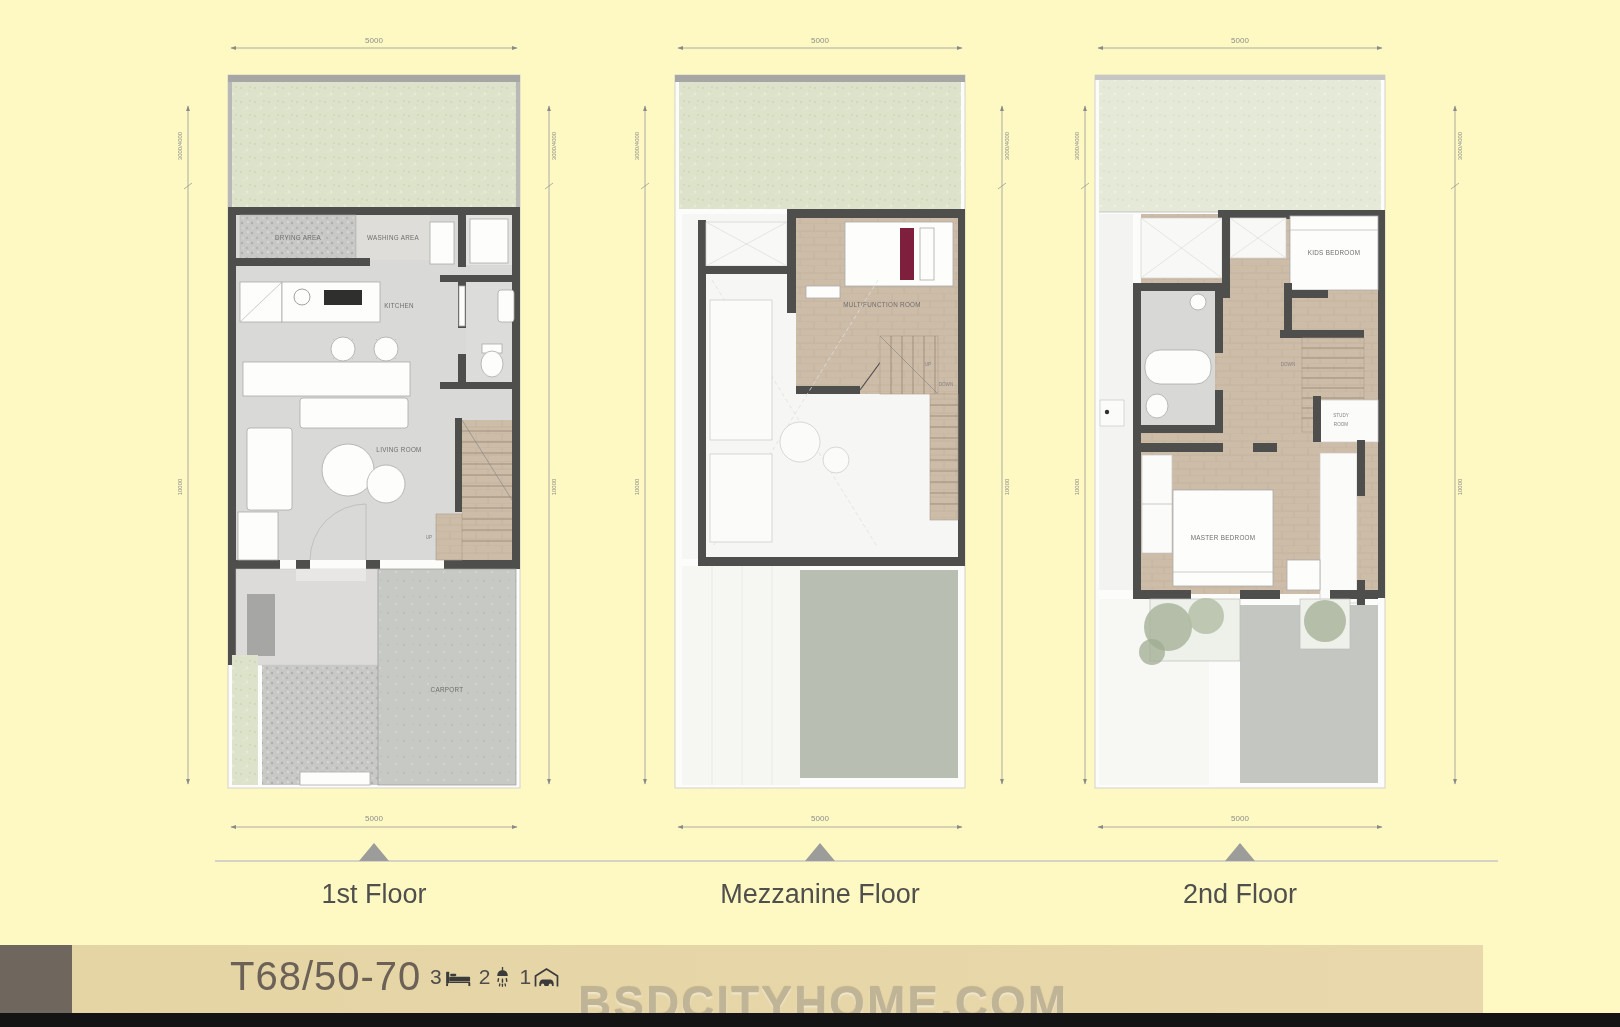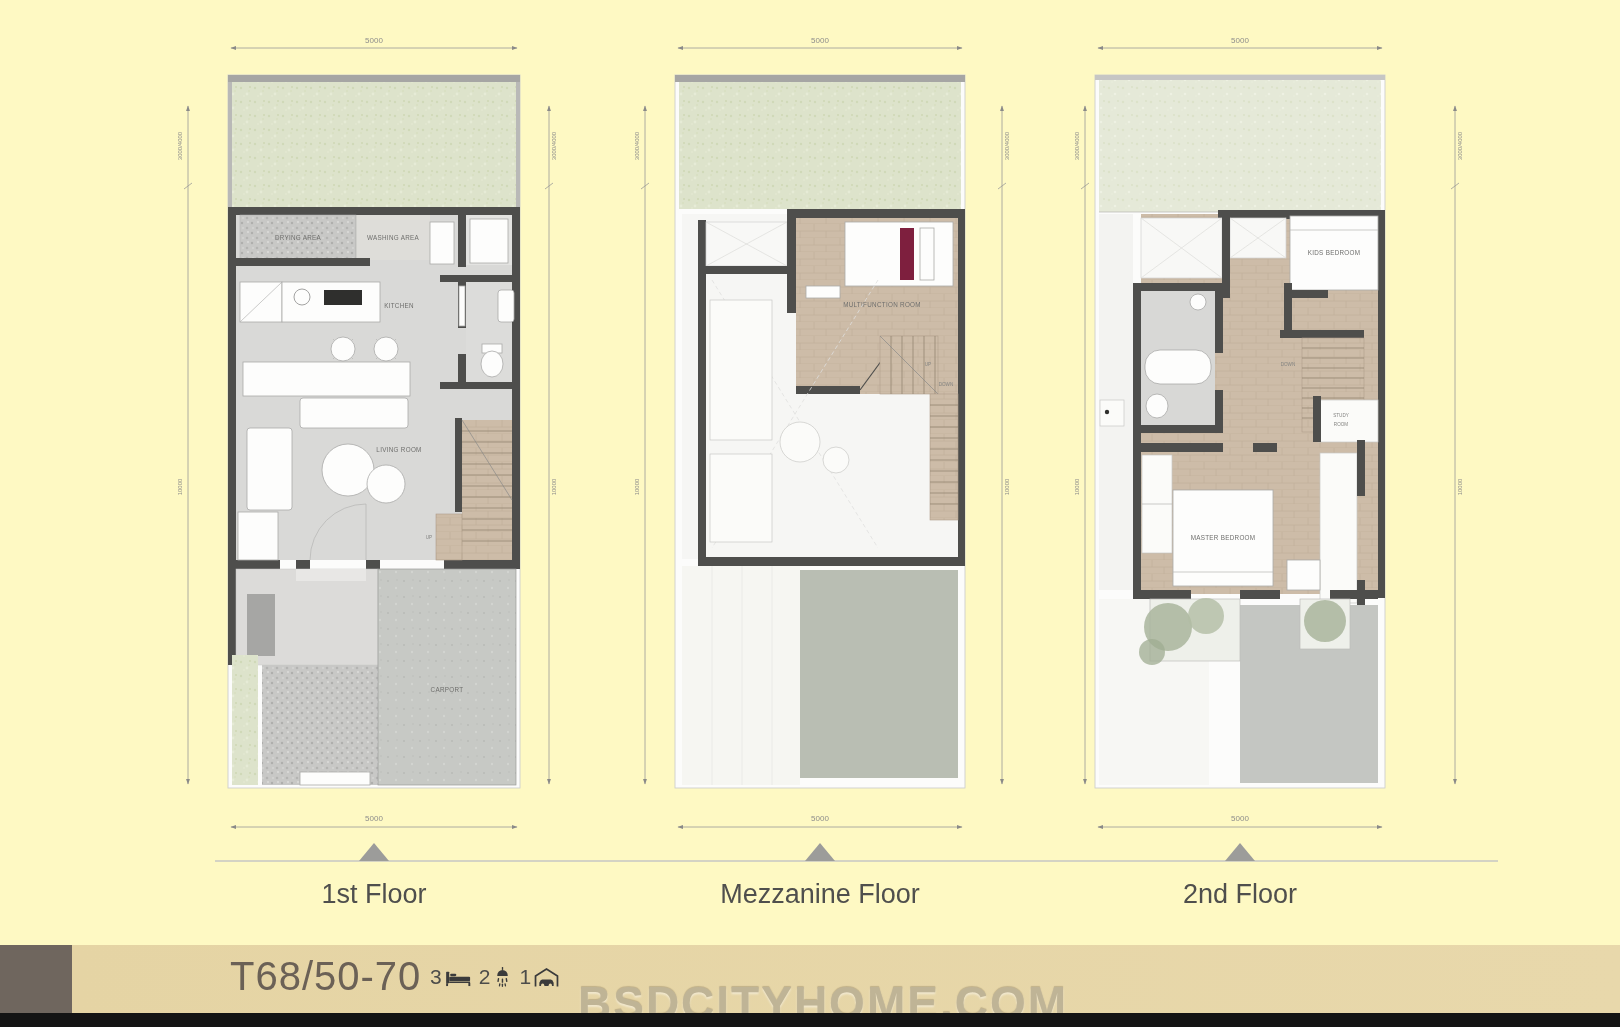--- a/index.html
+++ b/index.html
@@ -20,7 +20,7 @@
   .xline{stroke:#dcdcda;stroke-width:0.7;}
   .steps{stroke:#8e7e6b;stroke-width:0.7;}
   .floorlabel{font-size:27px;fill:#4f4f4d;text-anchor:middle;}
-  .banner{position:absolute;left:0;top:945px;width:1620px;height:68px;}
+  .banner{position:absolute;left:0;top:945px;width:1483px;height:68px;}
   .banner-block{position:absolute;left:0;top:0;width:72px;height:68px;background:#6f665e;}
   .banner-body{position:absolute;left:72px;top:0;right:0;height:68px;
                background:linear-gradient(90deg,#e5d4a4 0%,#e8d8ab 60%,#ead com 100%);

